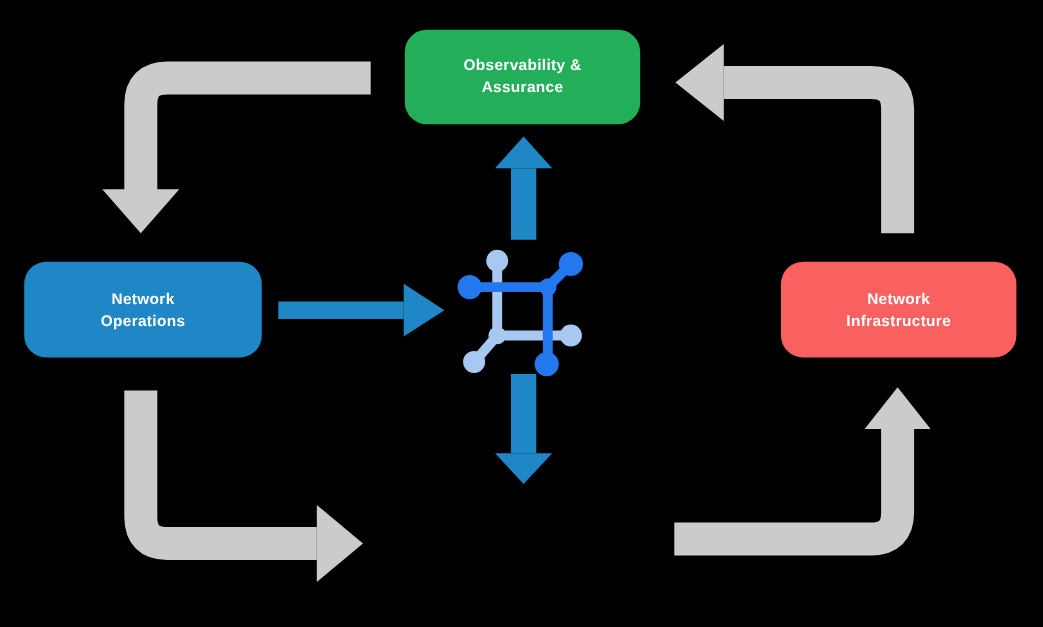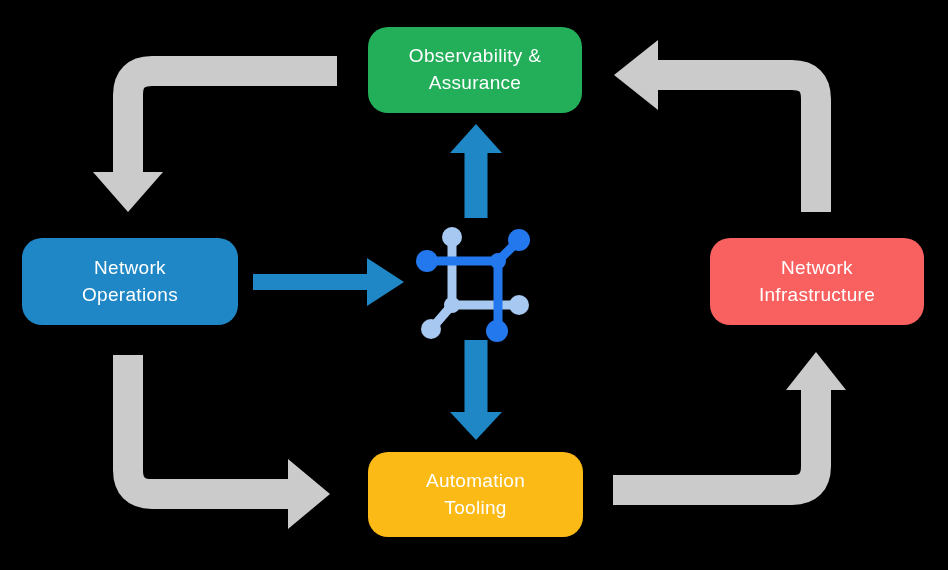--- a/index.html
+++ b/index.html
@@ -25,8 +25,8 @@
   }
   .node-label {
     color: #fff;
-    font-size: 19px;
-    font-weight: normal;
+    font-size: 14px;
+    font-weight: bold;
     letter-spacing: 0.3px;
     line-height: 1.42;
     white-space: pre-line;

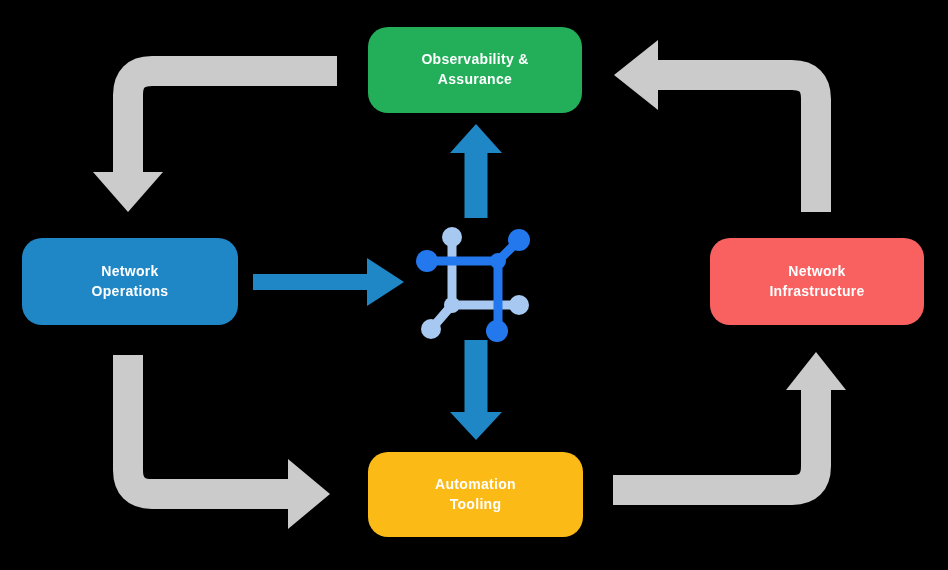--- a/index.html
+++ b/index.html
@@ -121,10 +121,6 @@
 Infrastructure</span>
   </div>
 
-  <div class="node node-automation" style="background-color: rgb(251, 186, 22);">
-    <span class="node-label">Automation
-Tooling</span>
-  </div>
 
 </div>
 

